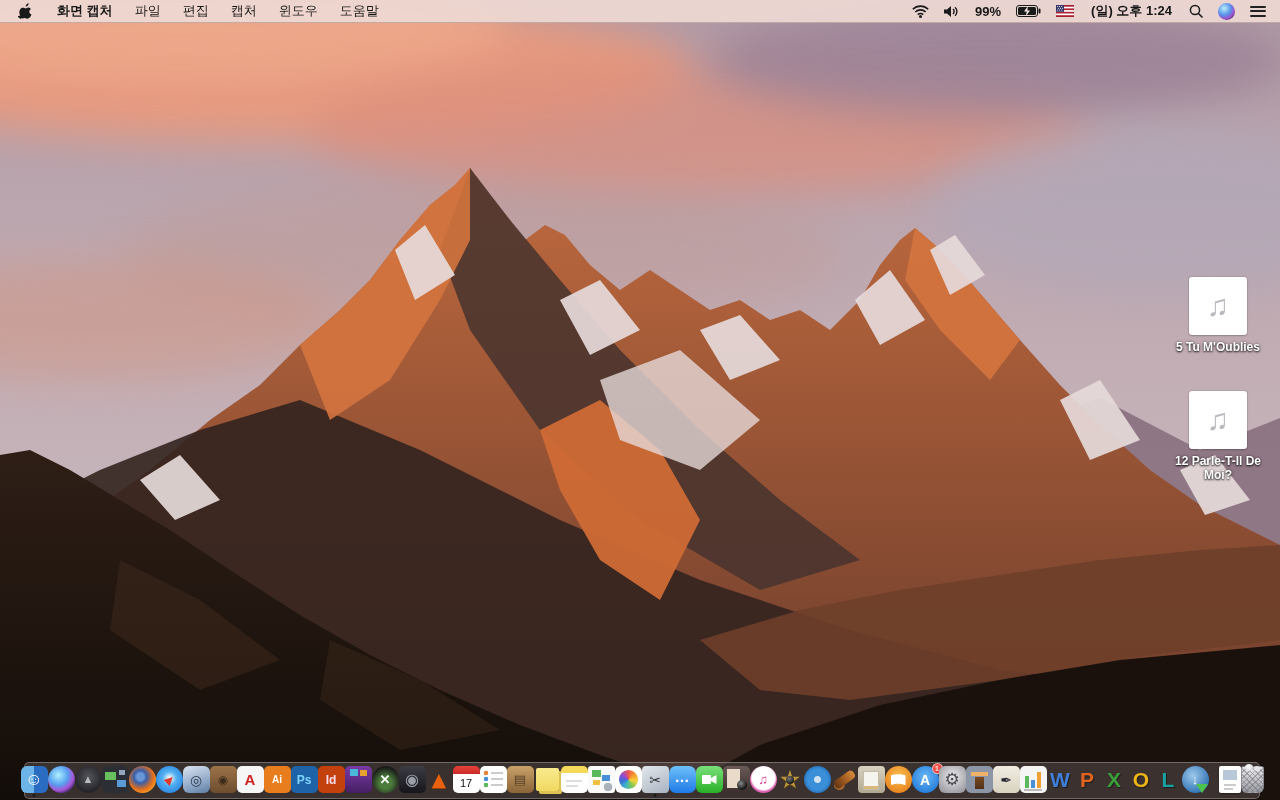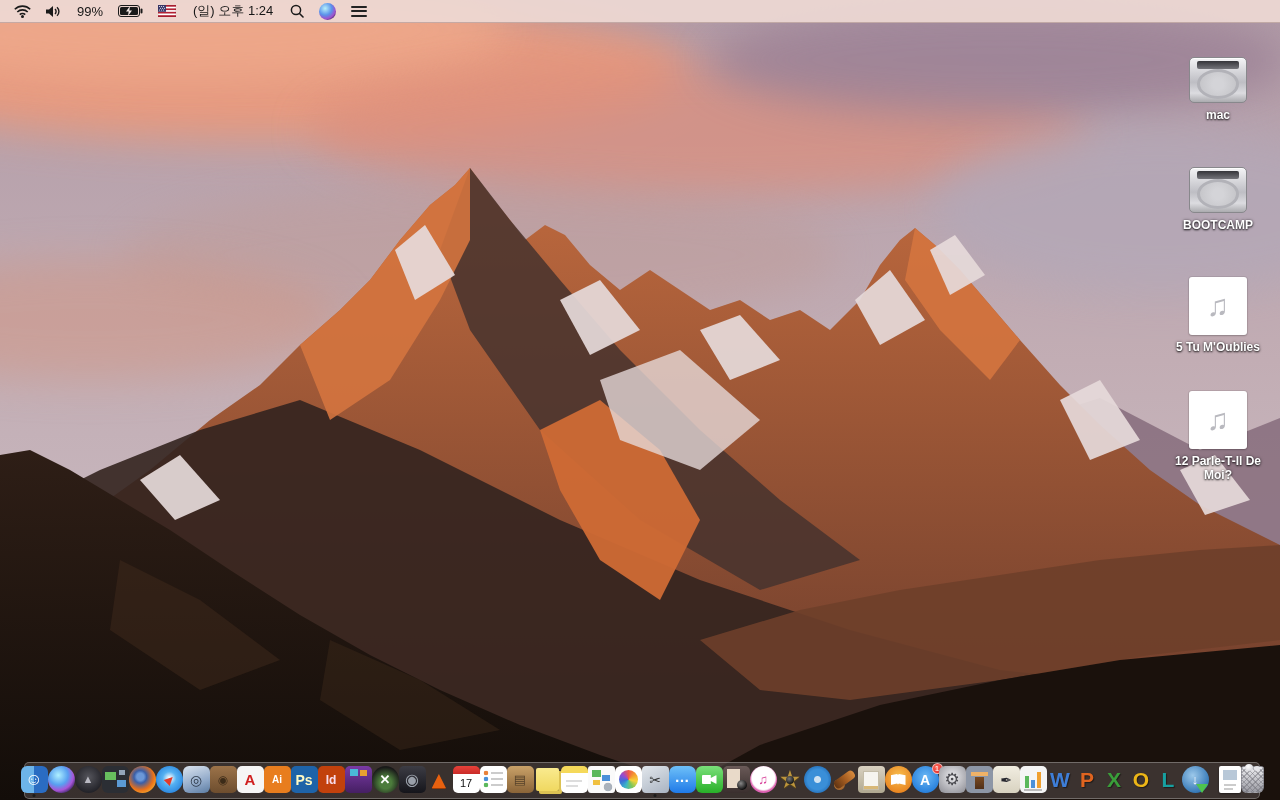--- a/index.html
+++ b/index.html
@@ -235,6 +235,22 @@
   </svg>
 
   <div class="menubar">
+    <div class="mb-left">
+      <span class="apple">
+        <svg width="14" height="16" viewBox="0 0 14 16">
+          <path fill="#1a1a1a" d="M9.6 0.4c0.1 0.9-0.3 1.8-0.9 2.5-0.6 0.7-1.5 1.2-2.4 1.1-0.1-0.9 0.4-1.8 0.9-2.4C7.8 0.9 8.8 0.4 9.6 0.4zM12.6 12.1c-0.5 1.1-0.7 1.5-1.3 2.4-0.9 1.3-2.1 2.9-3.6 2.9-1.3 0-1.7-0.9-3.5-0.9-1.8 0-2.2 0.9-3.5 0.9-1.5 0-2.6-1.5-3.5-2.8" transform="translate(2,0) scale(0.9)"></path>
+          <path fill="#1a1a1a" d="M7.1 4.3c1 0 2 0.6 2.7 1.5-2.4 1.3-2 4.6 0.4 5.6-0.3 0.8-0.5 1.1-0.9 1.8-0.6 0.9-1.4 2-2.5 2-1 0-1.2-0.6-2.5-0.6-1.3 0-1.6 0.6-2.5 0.6-1 0-1.8-1-2.4-1.9C-2.2 10.7-2.4 7.6-0.9 6c0.7-0.9 1.8-1.4 2.8-1.4 1.1 0 1.7 0.6 2.6 0.6C5.3 5.2 5.9 4.3 7.1 4.3z" transform="translate(3.2,0.2)"></path>
+        </svg>
+      </span>
+      <span class="mb-app">화면 캡처</span>
+      <span id="menus" style="display:flex;">
+          <span class="mb-item">파일</span>
+          <span class="mb-item">편집</span>
+          <span class="mb-item">캡처</span>
+          <span class="mb-item">윈도우</span>
+          <span class="mb-item">도움말</span>
+        </span>
+    </div>
     <div class="mb-right">
       <span class="st">
         <svg width="17" height="13" viewBox="0 0 17 13">

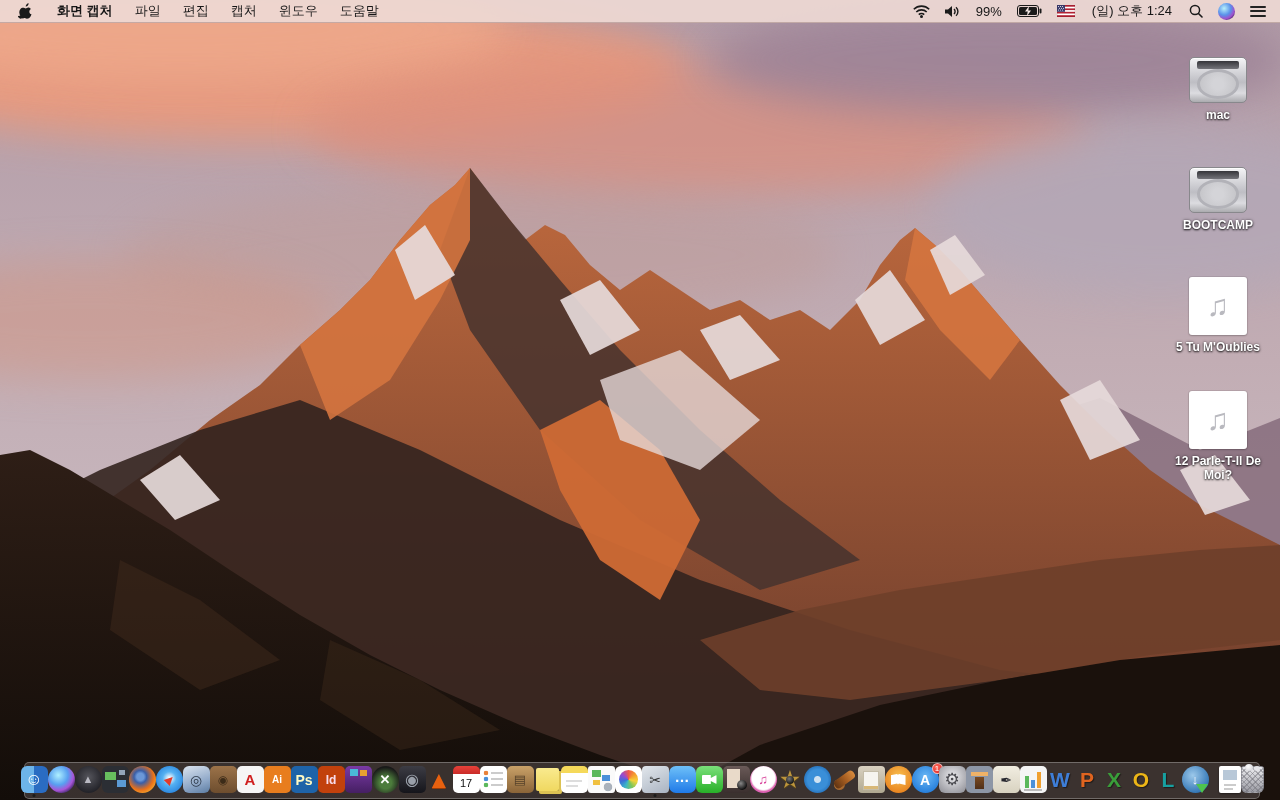--- a/index.html
+++ b/index.html
@@ -17,7 +17,7 @@
   .mb-app { font-weight:bold; padding:0 11px; }
   .mb-item { padding:0 11px; }
   .mb-right { display:flex; align-items:center; gap:7px; }
-  .st { display:flex; align-items:center; padding:0 4px; }
+  .st { display:flex; align-items:center; padding:0 4px;font-weight:bold; }
   .siri-orb { width:17px; height:17px; border-radius:50%;
     background:radial-gradient(circle at 36% 32%, #b8f0fa, #5a92ea 42%, #a050cc 66%, #141538 88%); }
   .nc-icon { width:16px; height:11px; display:flex; flex-direction:column; justify-content:space-between; }

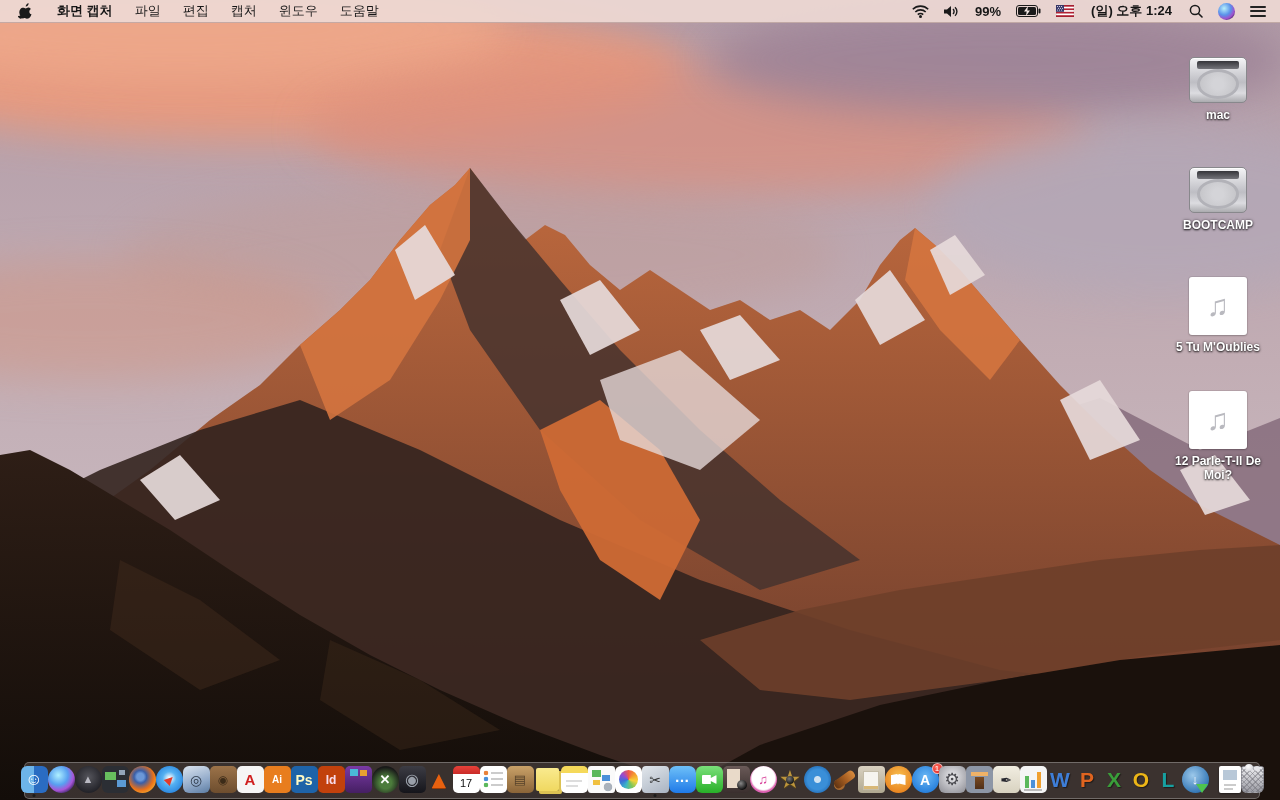--- a/index.html
+++ b/index.html
@@ -322,10 +322,6 @@
   </div>
 
   <div id="desktop-icons">
-      <div class="desk-icon" style="top: 34px;">
-        <div class="art-drive"></div>
-        <div class="desk-label">mac</div>
-      </div>
       <div class="desk-icon" style="top: 144px;">
         <div class="art-drive"></div>
         <div class="desk-label">BOOTCAMP</div>

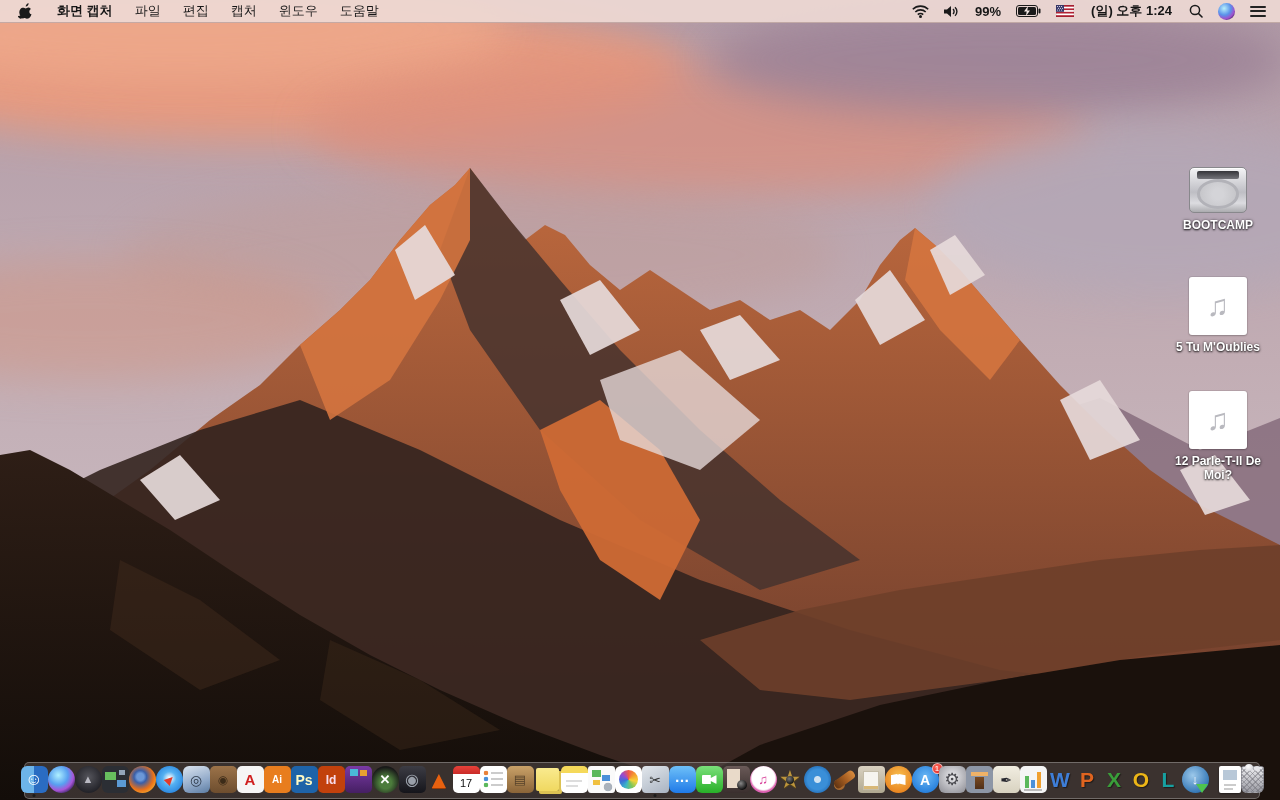--- a/index.html
+++ b/index.html
@@ -322,10 +322,6 @@
   </div>
 
   <div id="desktop-icons">
-      <div class="desk-icon" style="top: 144px;">
-        <div class="art-drive"></div>
-        <div class="desk-label">BOOTCAMP</div>
-      </div>
       <div class="desk-icon" style="top: 254px;">
         <div class="art-audio">
           <span>♫</span>

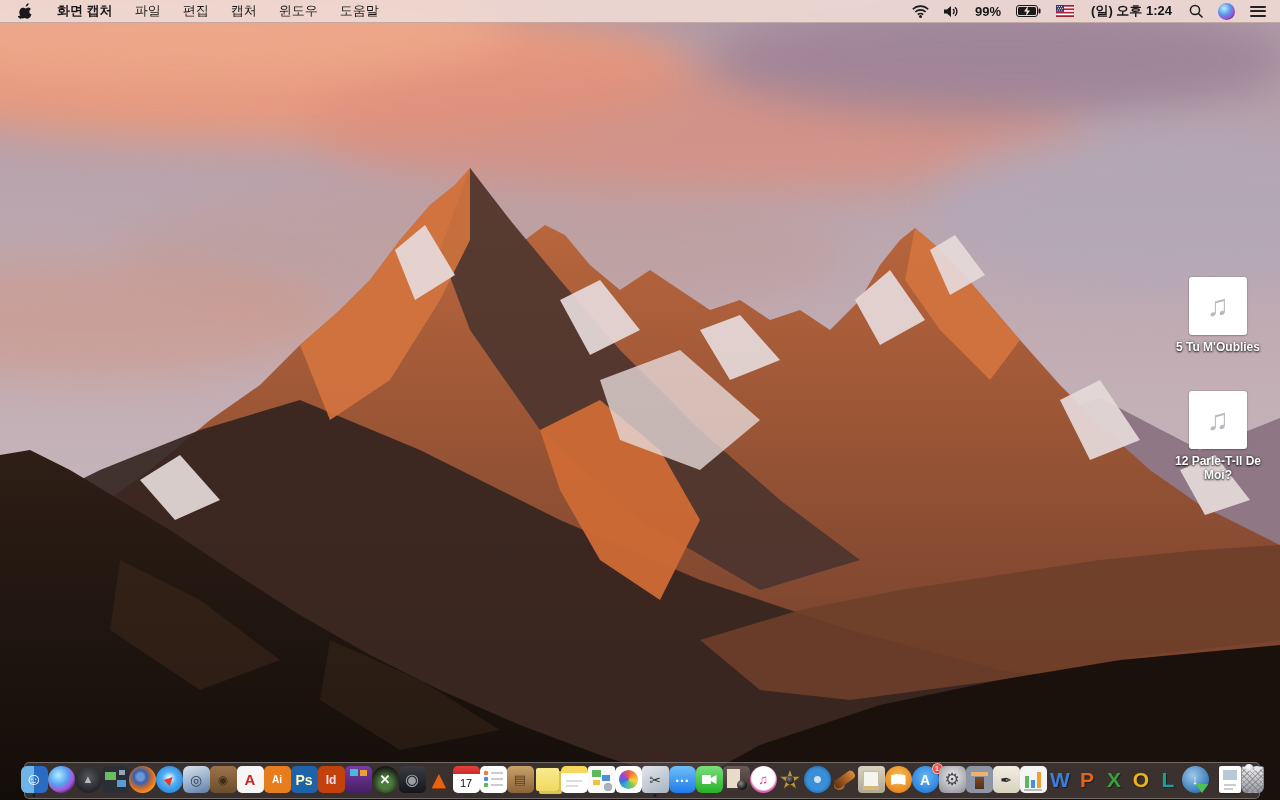--- a/index.html
+++ b/index.html
@@ -79,7 +79,7 @@
   .ic-ai { background:#e87d1e; border-radius:5px; }
   .ic-ai .gl { font-weight:bold; font-size:10px; }
   .ic-ps { background:#1e63a8; border-radius:5px; }
-  .ic-ps .gl { color:#fef9c3; font-weight:bold; font-size:14px; }
+  .ic-ps .gl { color:#7dd3fc; font-weight:bold; font-size:12px; }
   .ic-id { background:#c2410c; border-radius:5px; }
   .ic-id .gl { color:#f8dcec; font-weight:bold; font-size:12px; }
   .ic-toast { background-color:#5c2a84; border-radius:5px;

